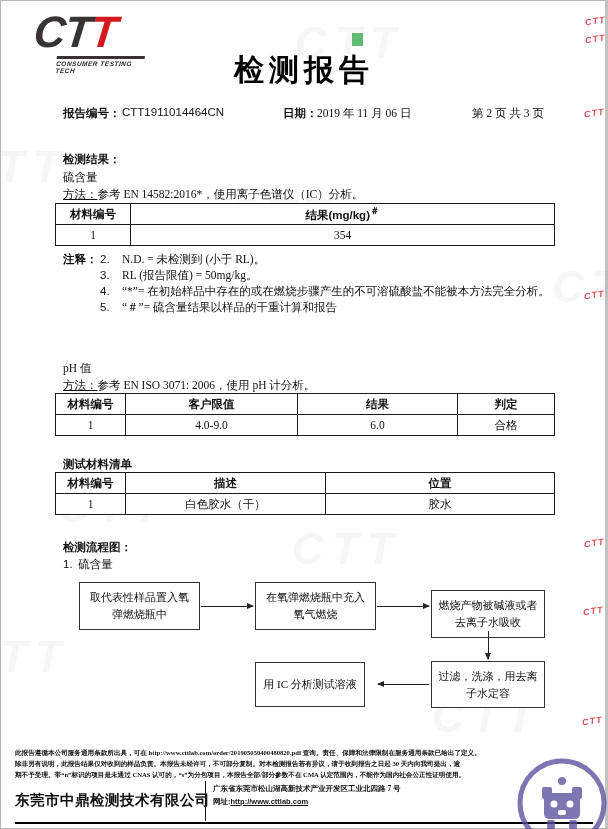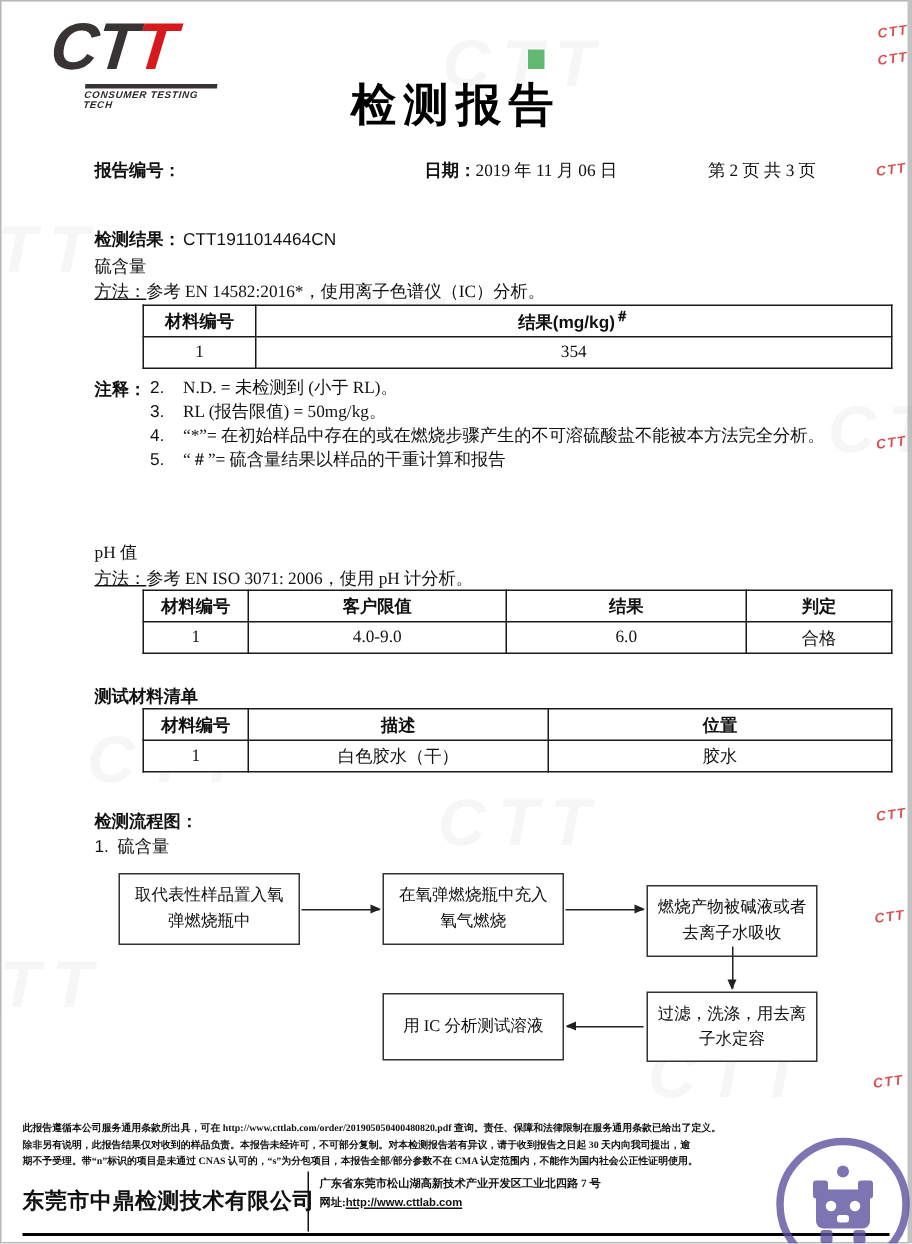--- a/index.html
+++ b/index.html
@@ -102,7 +102,7 @@
 
   <div class="inforow">
     <span class="abs b" style="left:63px;">报告编号：</span>
-    <span class="abs sans" style="left:122px;margin-top:48px;">CTT1911014464CN</span>
+    <span class="abs sans" style="left:122px;">CTT1911014464CN</span>
     <span class="abs b" style="left:283px;">日期：</span>
     <span class="abs" style="left:317px;">2019 年 11 月 06 日</span>
     <span class="abs" style="left:472px;">第 2 页   共 3 页</span>

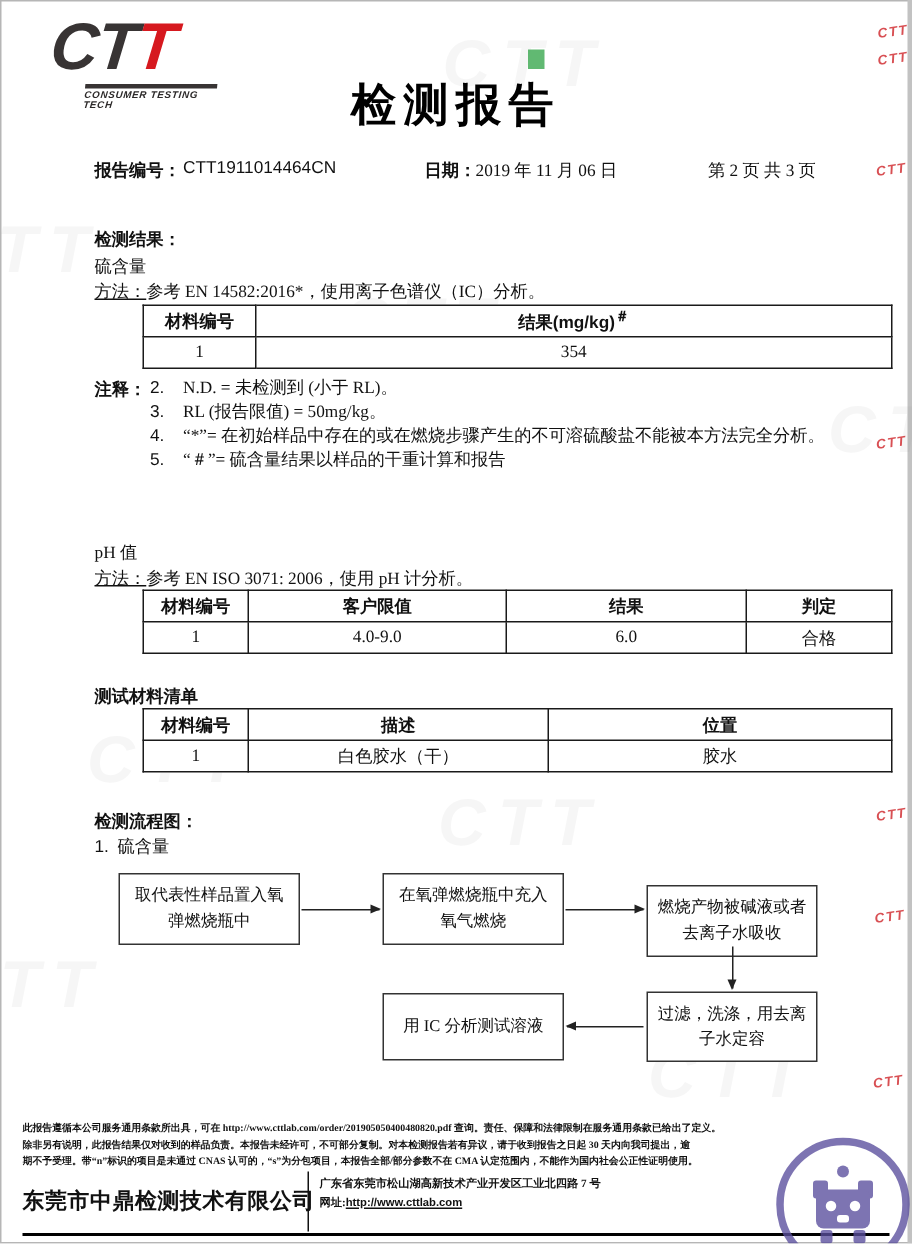--- a/index.html
+++ b/index.html
@@ -34,7 +34,7 @@
   .ul{text-decoration:underline;}
   
   table.rpt{position:absolute;left:55px;border-collapse:collapse;table-layout:fixed;
-      background:#fff;margin-left:40px;}
+      background:#fff;}
   table.rpt th,table.rpt td{border:1.4px solid #1a1a1a;text-align:center;padding:0;
       height:20px;font-size:11.5px;overflow:hidden;}
   table.rpt th{font-family:"Liberation Sans",sans-serif;font-weight:bold;}

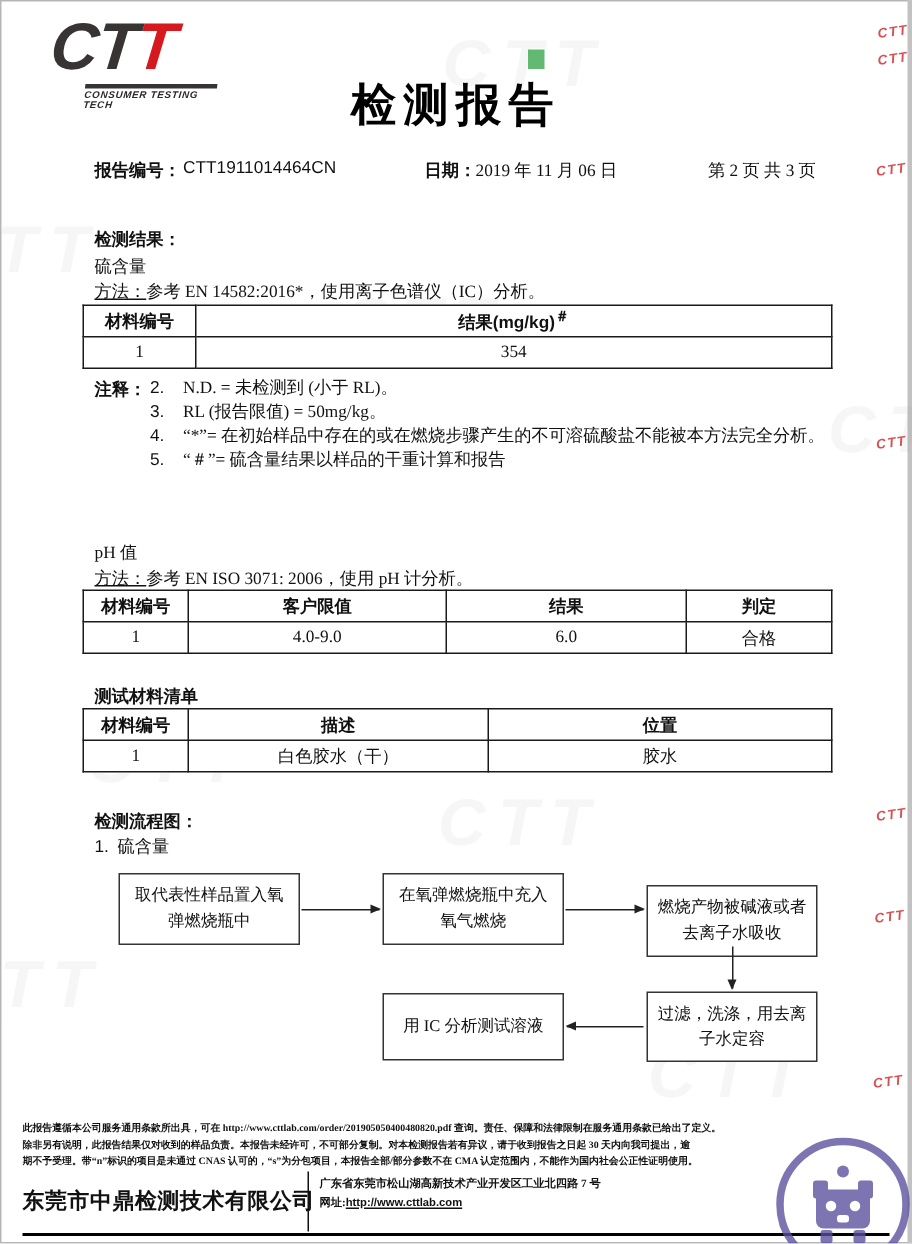--- a/index.html
+++ b/index.html
@@ -197,7 +197,7 @@
   <div class="fbox" style="left:255px;top:582px;width:121px;height:48px;">在氧弹燃烧瓶中充入氧气燃烧</div>
   <div class="fbox" style="left:431px;top:590px;width:114px;height:48px;">燃烧产物被碱液或者去离子水吸收</div>
   <div class="fbox" style="left:431px;top:661px;width:114px;height:47px;">过滤，洗涤，用去离子水定容</div>
-  <div class="fbox" style="left:255px;top:662px;width:121px;height:45px;">用 IC 分析测试溶液</div>
+  <div class="fbox" style="left:255px;top:662px;width:110px;height:45px;">用 IC 分析测试溶液</div>
 
   <div class="harrow" style="left:201px;top:606px;width:52px;"></div>
   <div class="harrow" style="left:377px;top:606px;width:52px;"></div>

